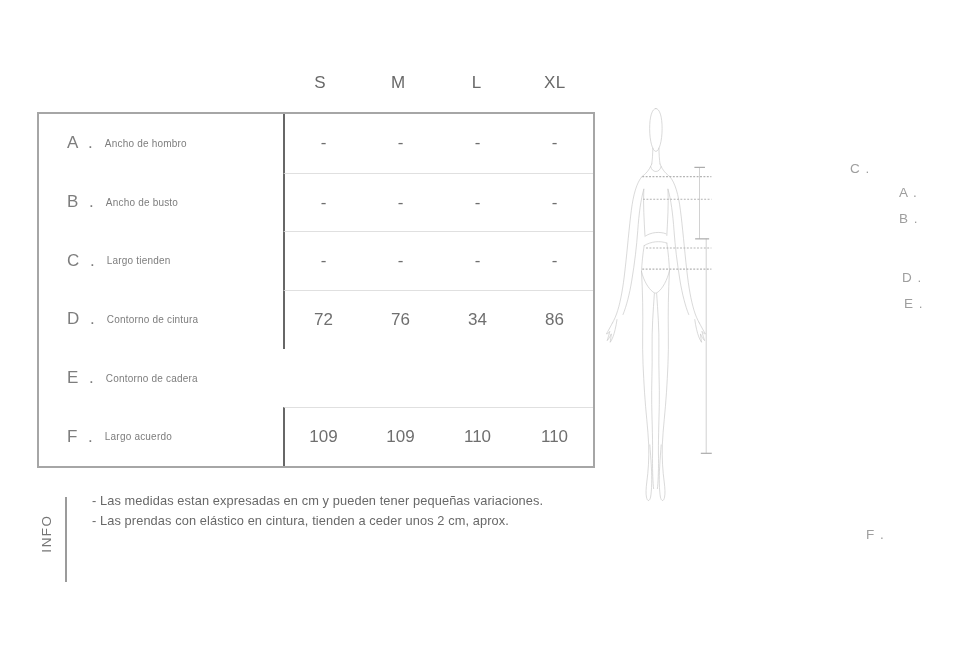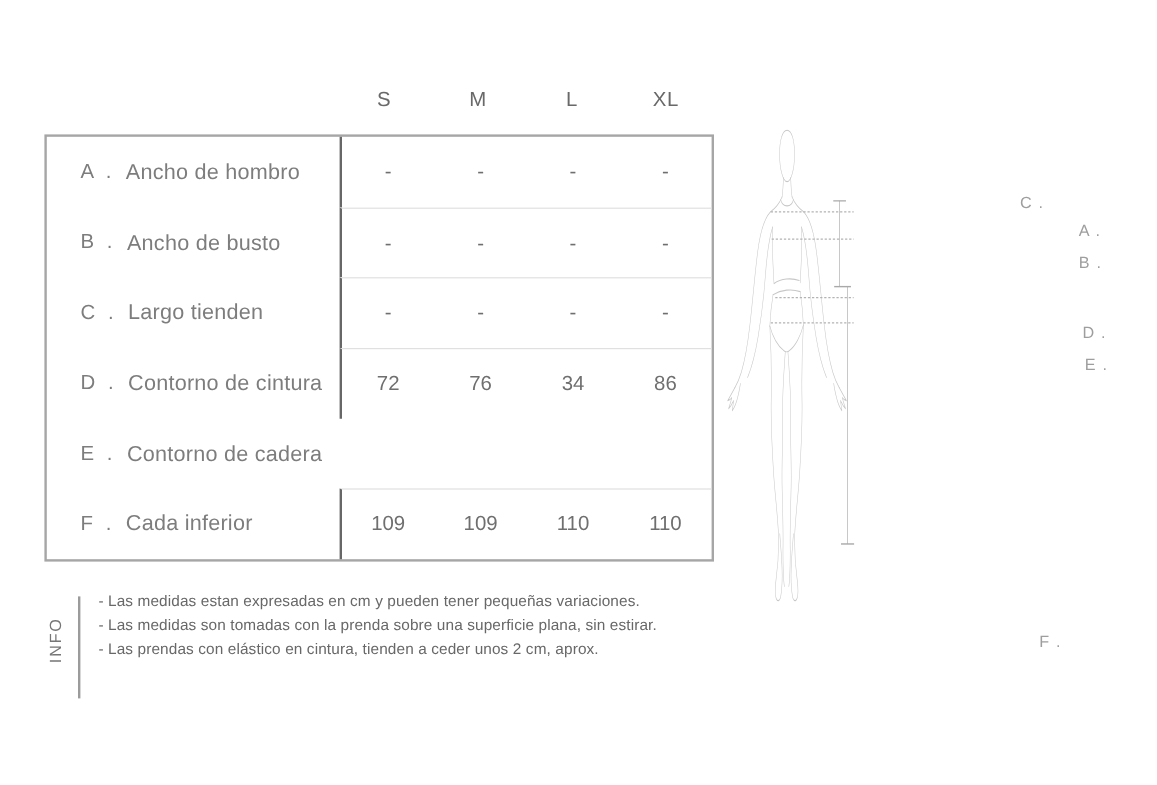--- a/index.html
+++ b/index.html
@@ -26,7 +26,7 @@
     padding-left:28px;
   }
   .row-key{font-size:17px;color:#7d7d7d;letter-spacing:3px;}
-  .row-label{font-size:18px;color:#7d7d7d;margin-left:9px;letter-spacing:.2px;}
+  .row-label{font-size:10px;color:#7d7d7d;margin-left:9px;letter-spacing:.2px;}
   .val-cell{
     flex:1;display:flex;align-items:center;box-sizing:border-box;
     border-left:2px solid #676767;

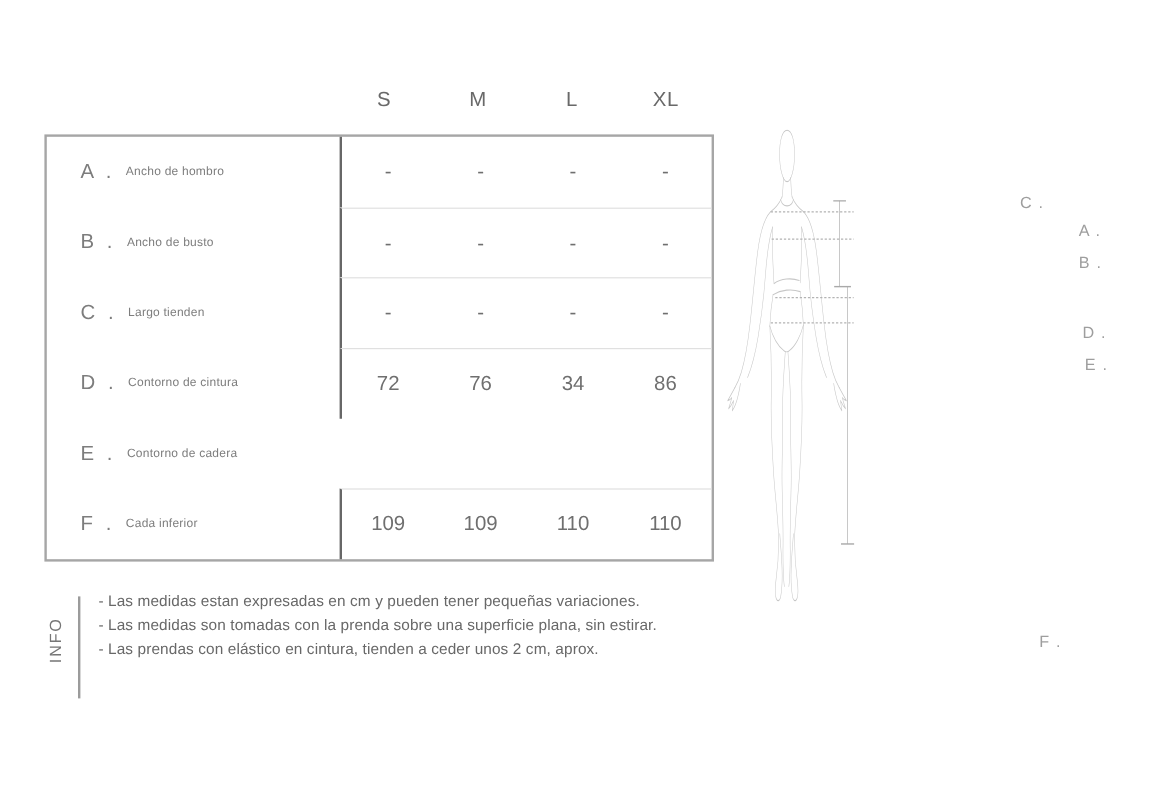--- a/index.html
+++ b/index.html
@@ -127,7 +127,7 @@
     <div class="trow">
       <div class="lbl-cell">
         <span class="row-key">F .</span>
-        <span class="row-label">Cada inferior</span>
+        <span class="row-label">Largo acuerdo</span>
       </div>
       <div class="val-cell">
         <span>109</span>

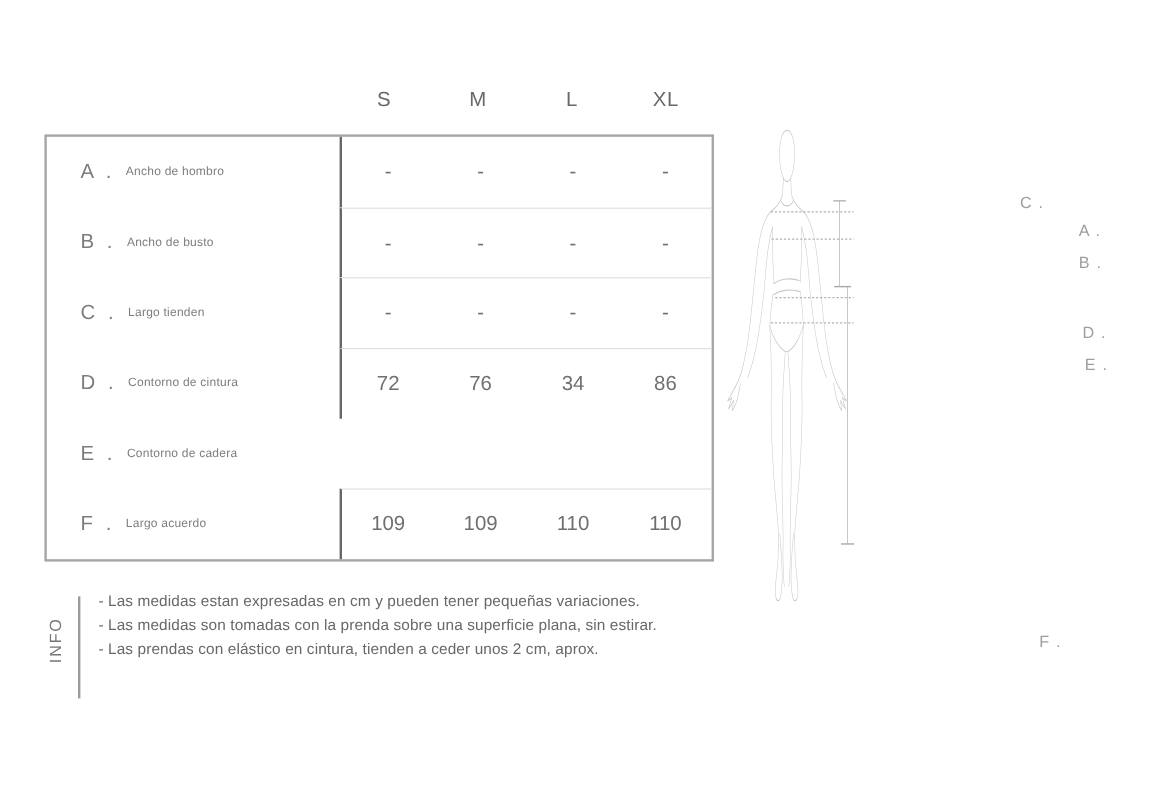--- a/index.html
+++ b/index.html
@@ -51,7 +51,7 @@
     position:absolute;left:65px;top:497px;width:2px;height:85px;background:#9b9b9b;
   }
   .info-notes{
-    position:absolute;left:82px;top:491px;width:480px;
+    position:absolute;left:92px;top:491px;width:480px;
   }
   .info-notes div{
     font-size:12.8px;color:#686868;line-height:20px;letter-spacing:.1px;

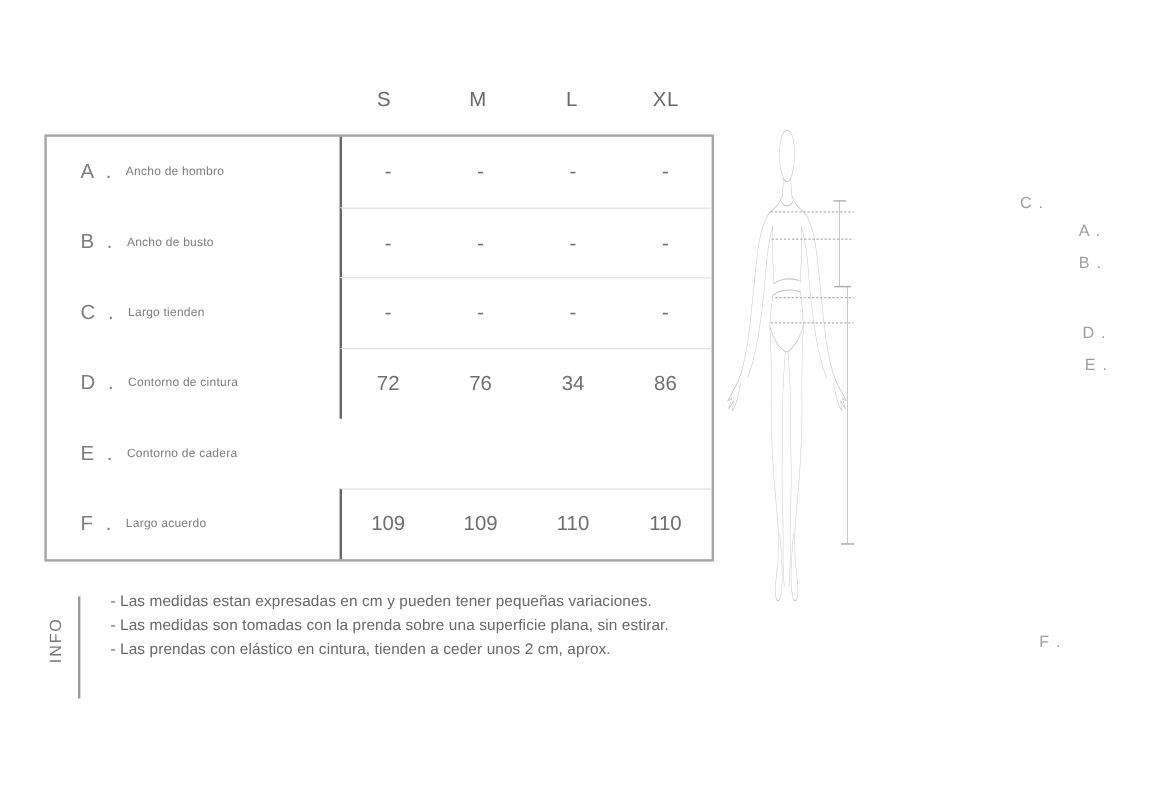--- a/index.html
+++ b/index.html
@@ -208,7 +208,6 @@
   <div class="info-divider"></div>
   <div class="info-notes">
     <div>- Las medidas estan expresadas en cm y pueden tener pequeñas variaciones.</div>
-    <div>- Las medidas son tomadas con la prenda sobre una superficie plana, sin estirar.</div>
     <div>- Las prendas con elástico en cintura, tienden a ceder unos 2 cm, aprox.</div>
   </div>
 

